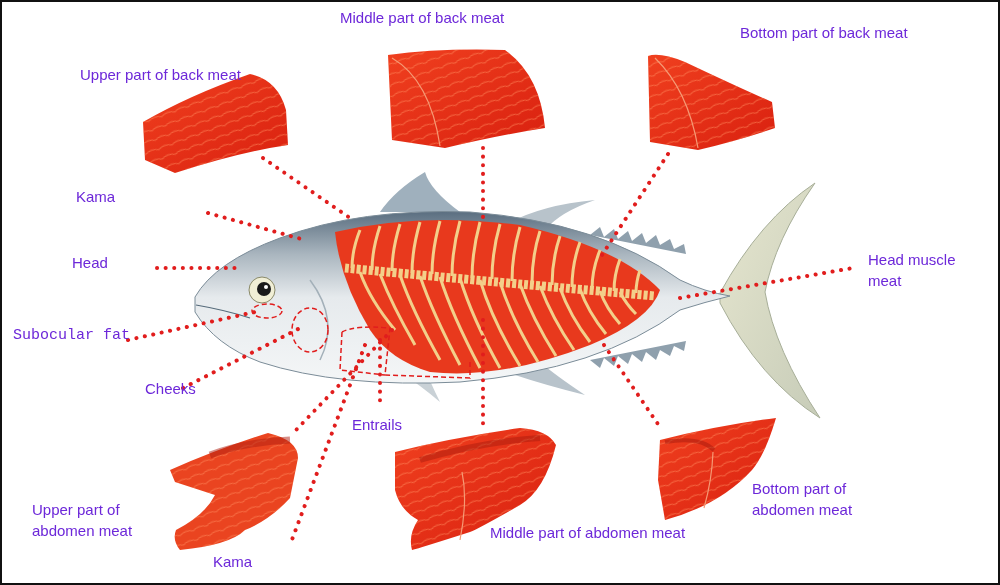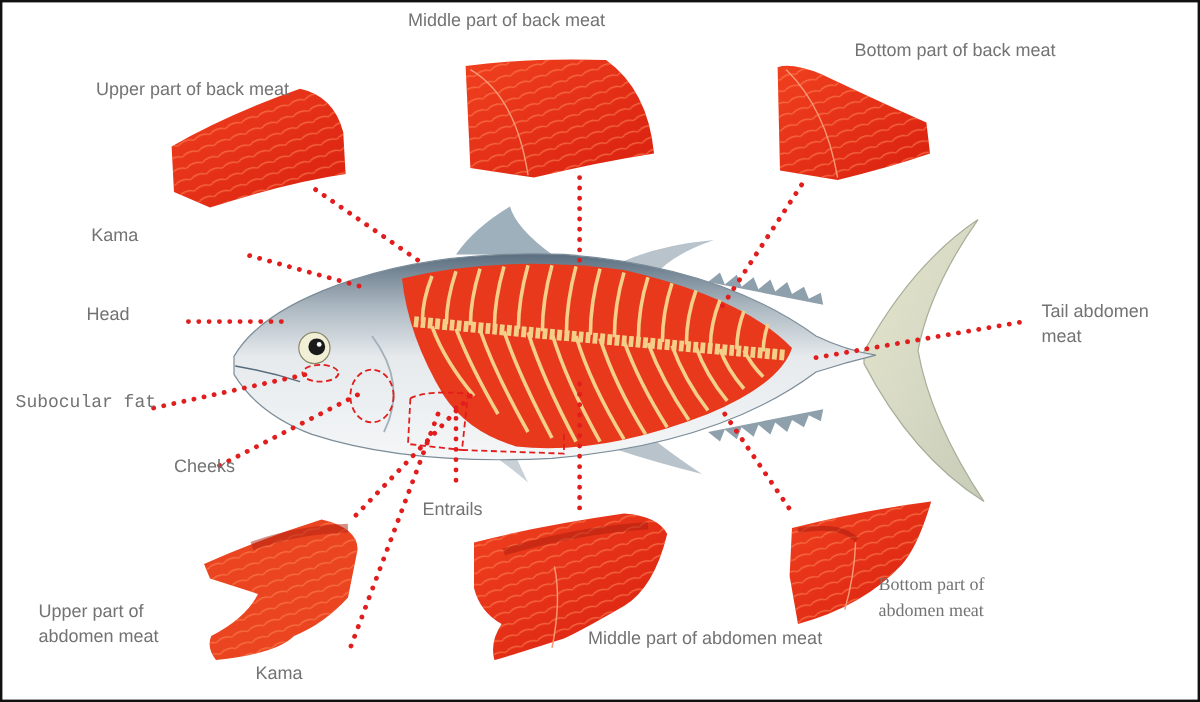--- a/index.html
+++ b/index.html
@@ -6,7 +6,7 @@
   body { width: 1000px; height: 585px; position: relative; overflow: hidden; font-family: "Liberation Sans", sans-serif; }
   .frame { position: absolute; left: 0; top: 0; width: 996px; height: 581px; border: 2px solid #111; background: #fff; }
   svg.art { position: absolute; left: 0; top: 0; }
-  .label { position: absolute; font-size: 15px; color: #737373; line-height: 21px; white-space: nowrap; }
+  .label { position: absolute; font-size: 15px; color: #6d28d9; line-height: 21px; white-space: nowrap; }
   .label.ml { white-space: normal; }
 </style>
 </head>

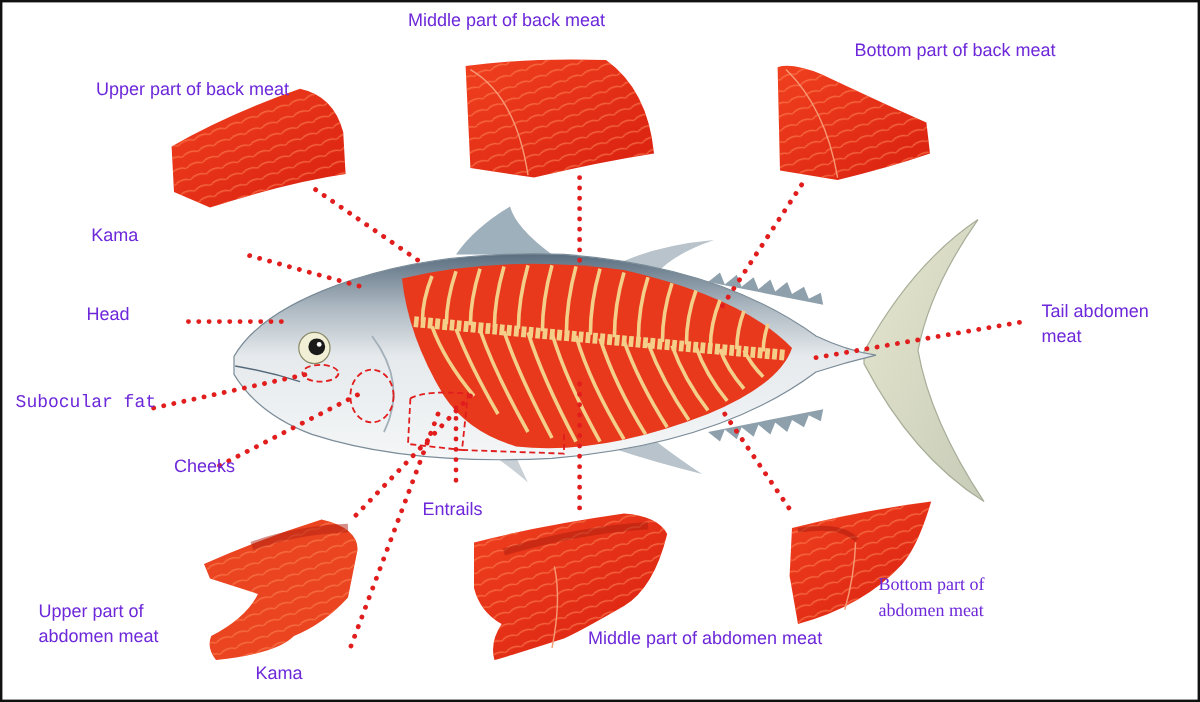--- a/index.html
+++ b/index.html
@@ -158,7 +158,7 @@
 
 <div class="label" style="left:80px; top:64px;">Upper part of back meat</div>
 <div class="label" style="left:340px; top:7px;">Middle part of back meat</div>
-<div class="label" style="left:712px; top:22px;margin-top:10px;">Bottom part of back meat</div>
+<div class="label" style="left:740px; top:22px;">Bottom part of back meat</div>
 <div class="label" style="left:76px; top:186px;">Kama</div>
 <div class="label" style="left:72px; top:252px;">Head</div>
 <div class="label" style="left:13px; top:325px;font-family:Liberation Mono, monospace;">Subocular fat</div>

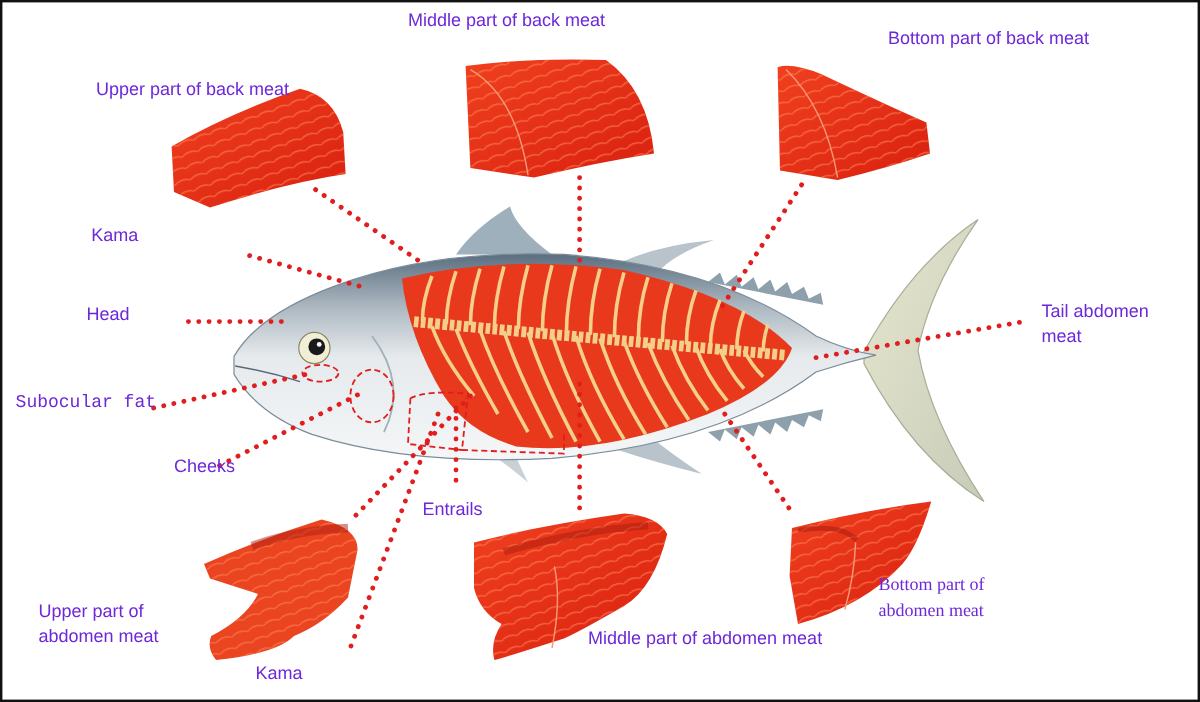--- a/index.html
+++ b/index.html
@@ -164,7 +164,7 @@
 <div class="label" style="left:13px; top:325px;font-family:Liberation Mono, monospace;">Subocular fat</div>
 <div class="label" style="left:97px; top:378px;margin-left:48px;">Cheeks</div>
 <div class="label" style="left:352px; top:414px;">Entrails</div>
-<div class="label ml" style="left:868px; top:249px; width:100px;">Tail abdomen meat</div>
+<div class="label ml" style="left:868px; top:249px; width:100px;">Head muscle meat</div>
 <div class="label ml" style="left:32px; top:451px; width:125px;margin-top:48px;">Upper part of abdomen meat</div>
 <div class="label" style="left:490px; top:522px;">Middle part of abdomen meat</div>
 <div class="label ml" style="left:732px; top:478px; width:125px;font-family:Liberation Serif, serif;">Bottom part of abdomen meat</div>

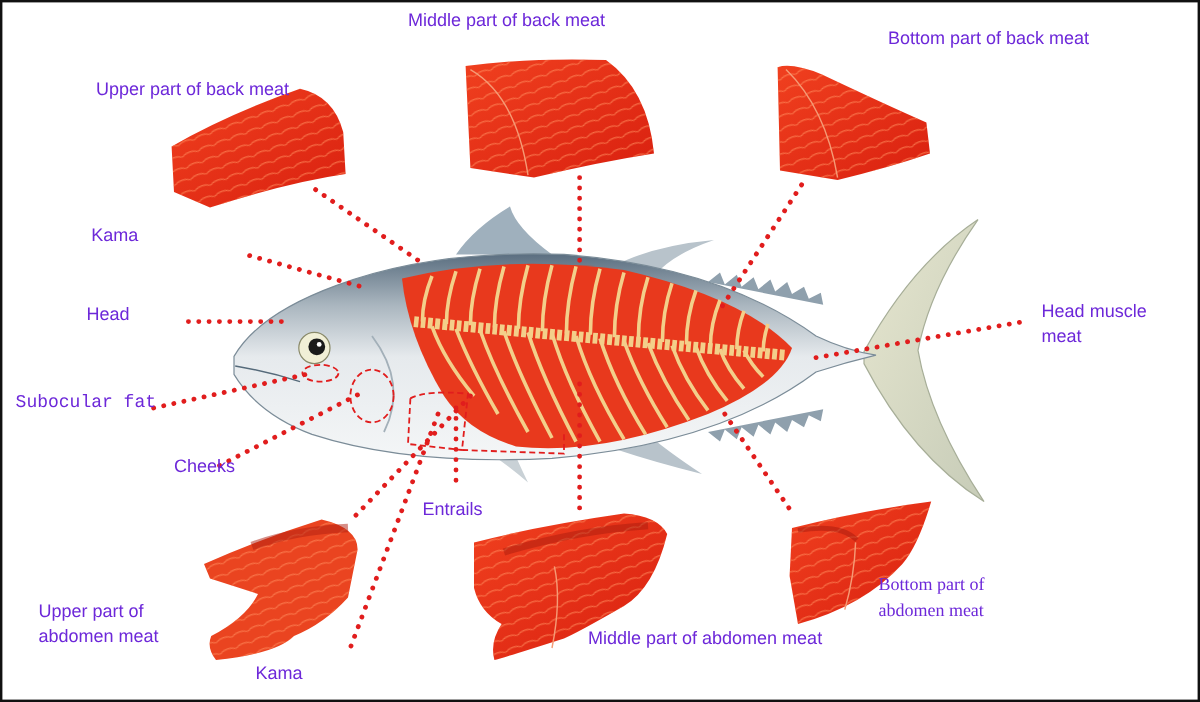--- a/index.html
+++ b/index.html
@@ -167,7 +167,7 @@
 <div class="label ml" style="left:868px; top:249px; width:100px;">Head muscle meat</div>
 <div class="label ml" style="left:32px; top:451px; width:125px;margin-top:48px;">Upper part of abdomen meat</div>
 <div class="label" style="left:490px; top:522px;">Middle part of abdomen meat</div>
-<div class="label ml" style="left:732px; top:478px; width:125px;font-family:Liberation Serif, serif;">Bottom part of abdomen meat</div>
+<div class="label ml" style="left:752px; top:478px; width:125px;">Bottom part of abdomen meat</div>
 <div class="label" style="left:213px; top:551px;">Kama</div>
 
 </body></html>

